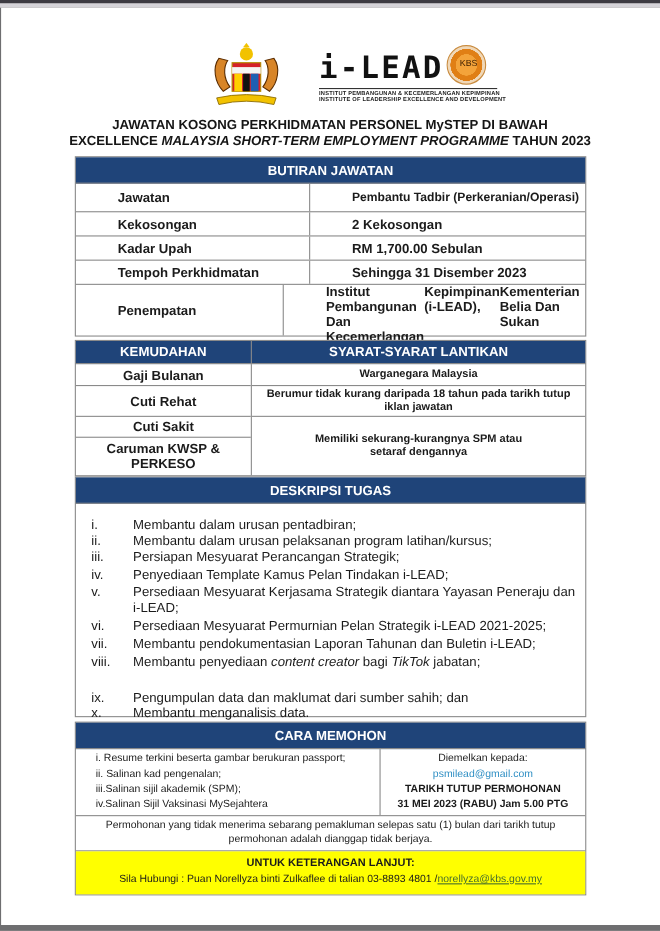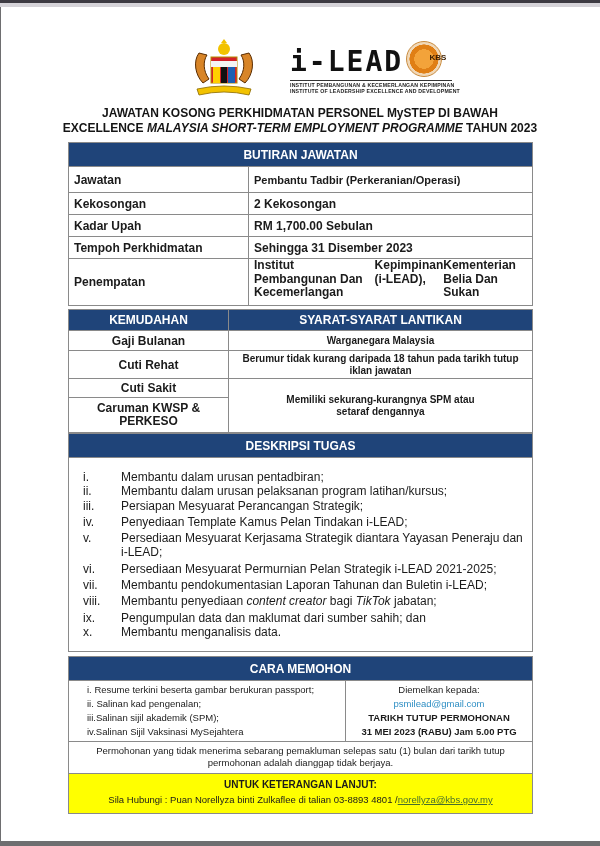--- a/index.html
+++ b/index.html
@@ -15,7 +15,7 @@
   .ilead { position: absolute; left: 105px; top: 12px; width: 160px; height: 50px; }
   .ilead-text { position: absolute; left: 0; top: 0; font-family: "DejaVu Sans Mono", monospace; font-weight: bold; font-size: 28px; letter-spacing: 2px; color: #111; line-height: 30px; }
   .kbs { position: absolute; left: 116px; top: -6px; width: 36px; height: 36px; border-radius: 50%; background: radial-gradient(circle at 50% 50%, #f3a33a 0 40%, #e07f15 41% 60%, #f0d8b8 61% 100%); border: 1px solid #c98b3e; }
-  .kbs-label { position: absolute; left: 16px; top: 11px; width: 30px; text-align: center; font-size: 8px; font-weight: bold; color: #3a1d00; }
+  .kbs-label { position: absolute; left: 4px; top: 11px; width: 30px; text-align: center; font-size: 8px; font-weight: normal; color: #3a1d00; }
   .ilead-sub { position: absolute; left: 0; top: 33px; width: 162px; font-size: 5.2px; line-height: 6.4px; font-weight: bold; letter-spacing: 0.2px; color: #222; border-top: 1px solid #333; padding-top: 1px; white-space: nowrap; }
 
   .title { position: absolute; left: 60px; top: 106px; width: 480px; text-align: center; font-weight: bold; font-size: 12px; line-height: 15px; color: #151515; }

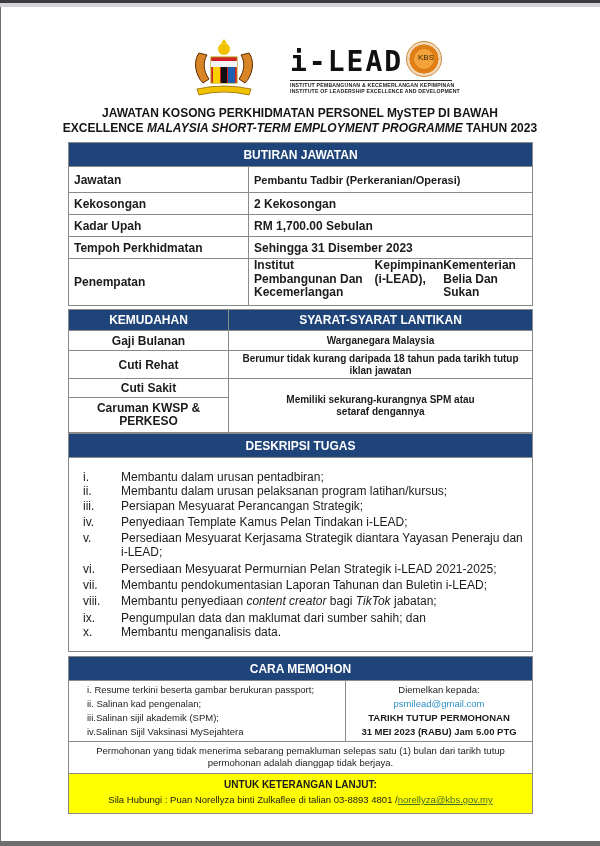--- a/index.html
+++ b/index.html
@@ -25,7 +25,7 @@
   .hdr { background: #1f4479; color: #fff; font-weight: bold; font-size: 12px; text-align: center; display: flex; align-items: center; justify-content: center; border-bottom: 1px solid #8a8a8a; }
   .row { display: flex; border-bottom: 1px solid #8a8a8a; }
   .row:last-child { border-bottom: none; }
-  .cell { display: flex; align-items: center; font-size: 12px; font-weight: bold; padding: 0 5px; }
+  .cell { display: flex; align-items: center; font-size: 12px; font-weight: bold; padding: 0 5px; margin-left: 33px; }
   .c1 { width: 180px; border-right: 1px solid #8a8a8a; }
   .c2 { flex: 1; }
 

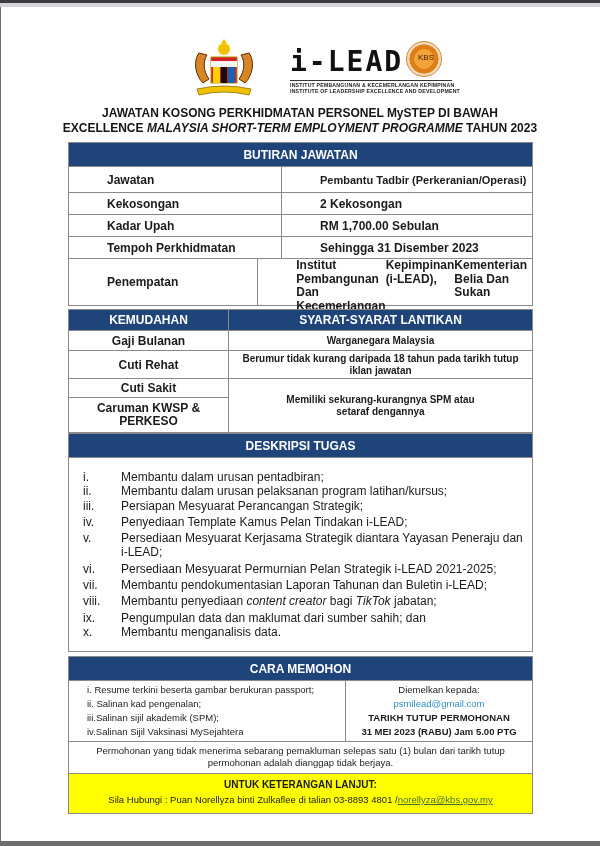--- a/index.html
+++ b/index.html
@@ -184,7 +184,7 @@
         <span class="num">viii.</span>
         <span class="txt"><span>Membantu penyediaan </span><i>content creator</i><span> bagi </span><i>TikTok</i><span> jabatan;</span></span>
       </li>
-    <li style="margin-top:2px">
+    <li style="margin-top:18px">
         <span class="num">ix.</span>
         <span class="txt">Pengumpulan data dan maklumat dari sumber sahih; dan</span>
       </li>

